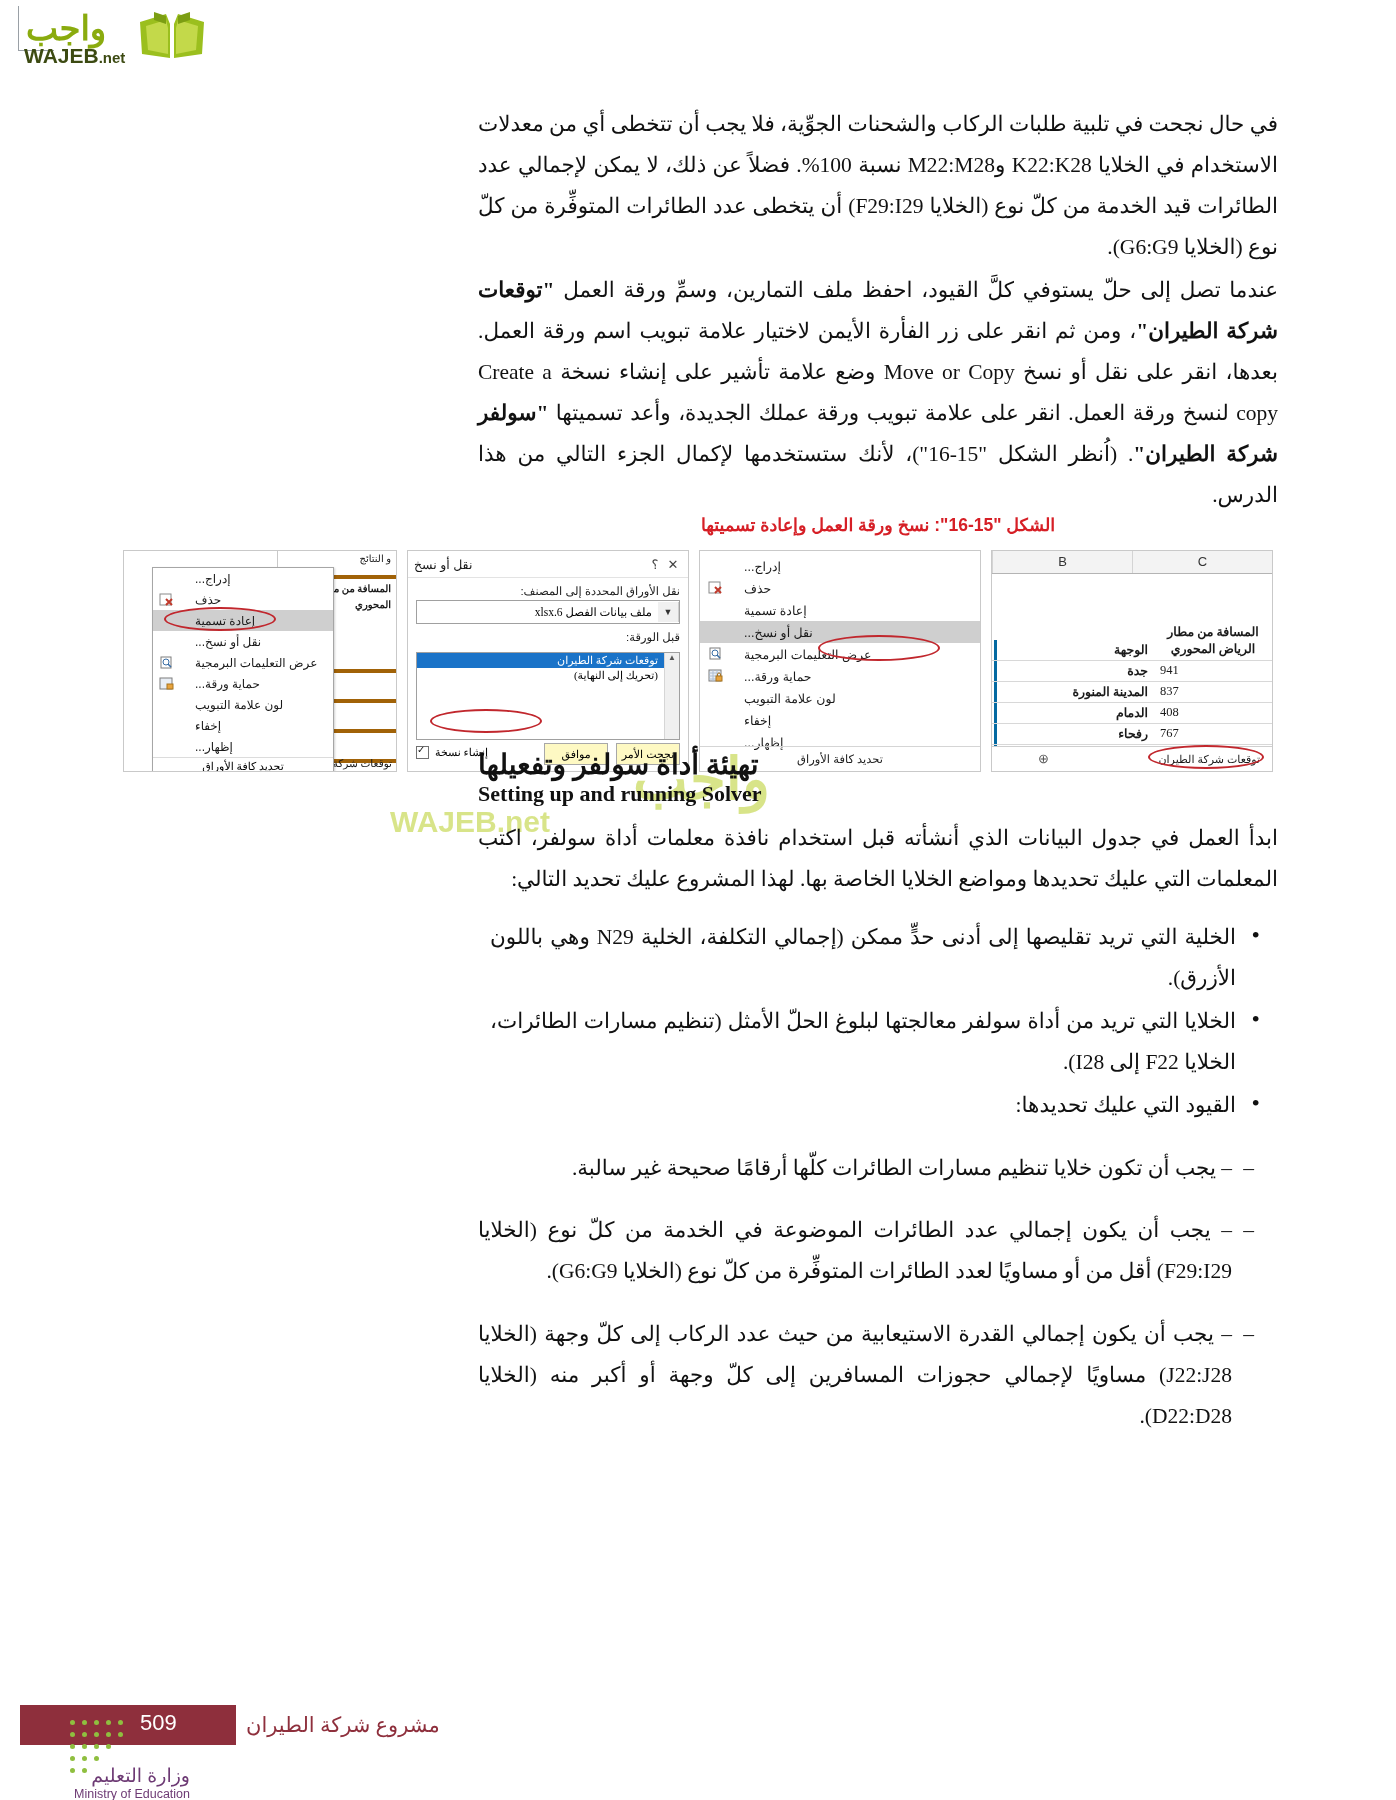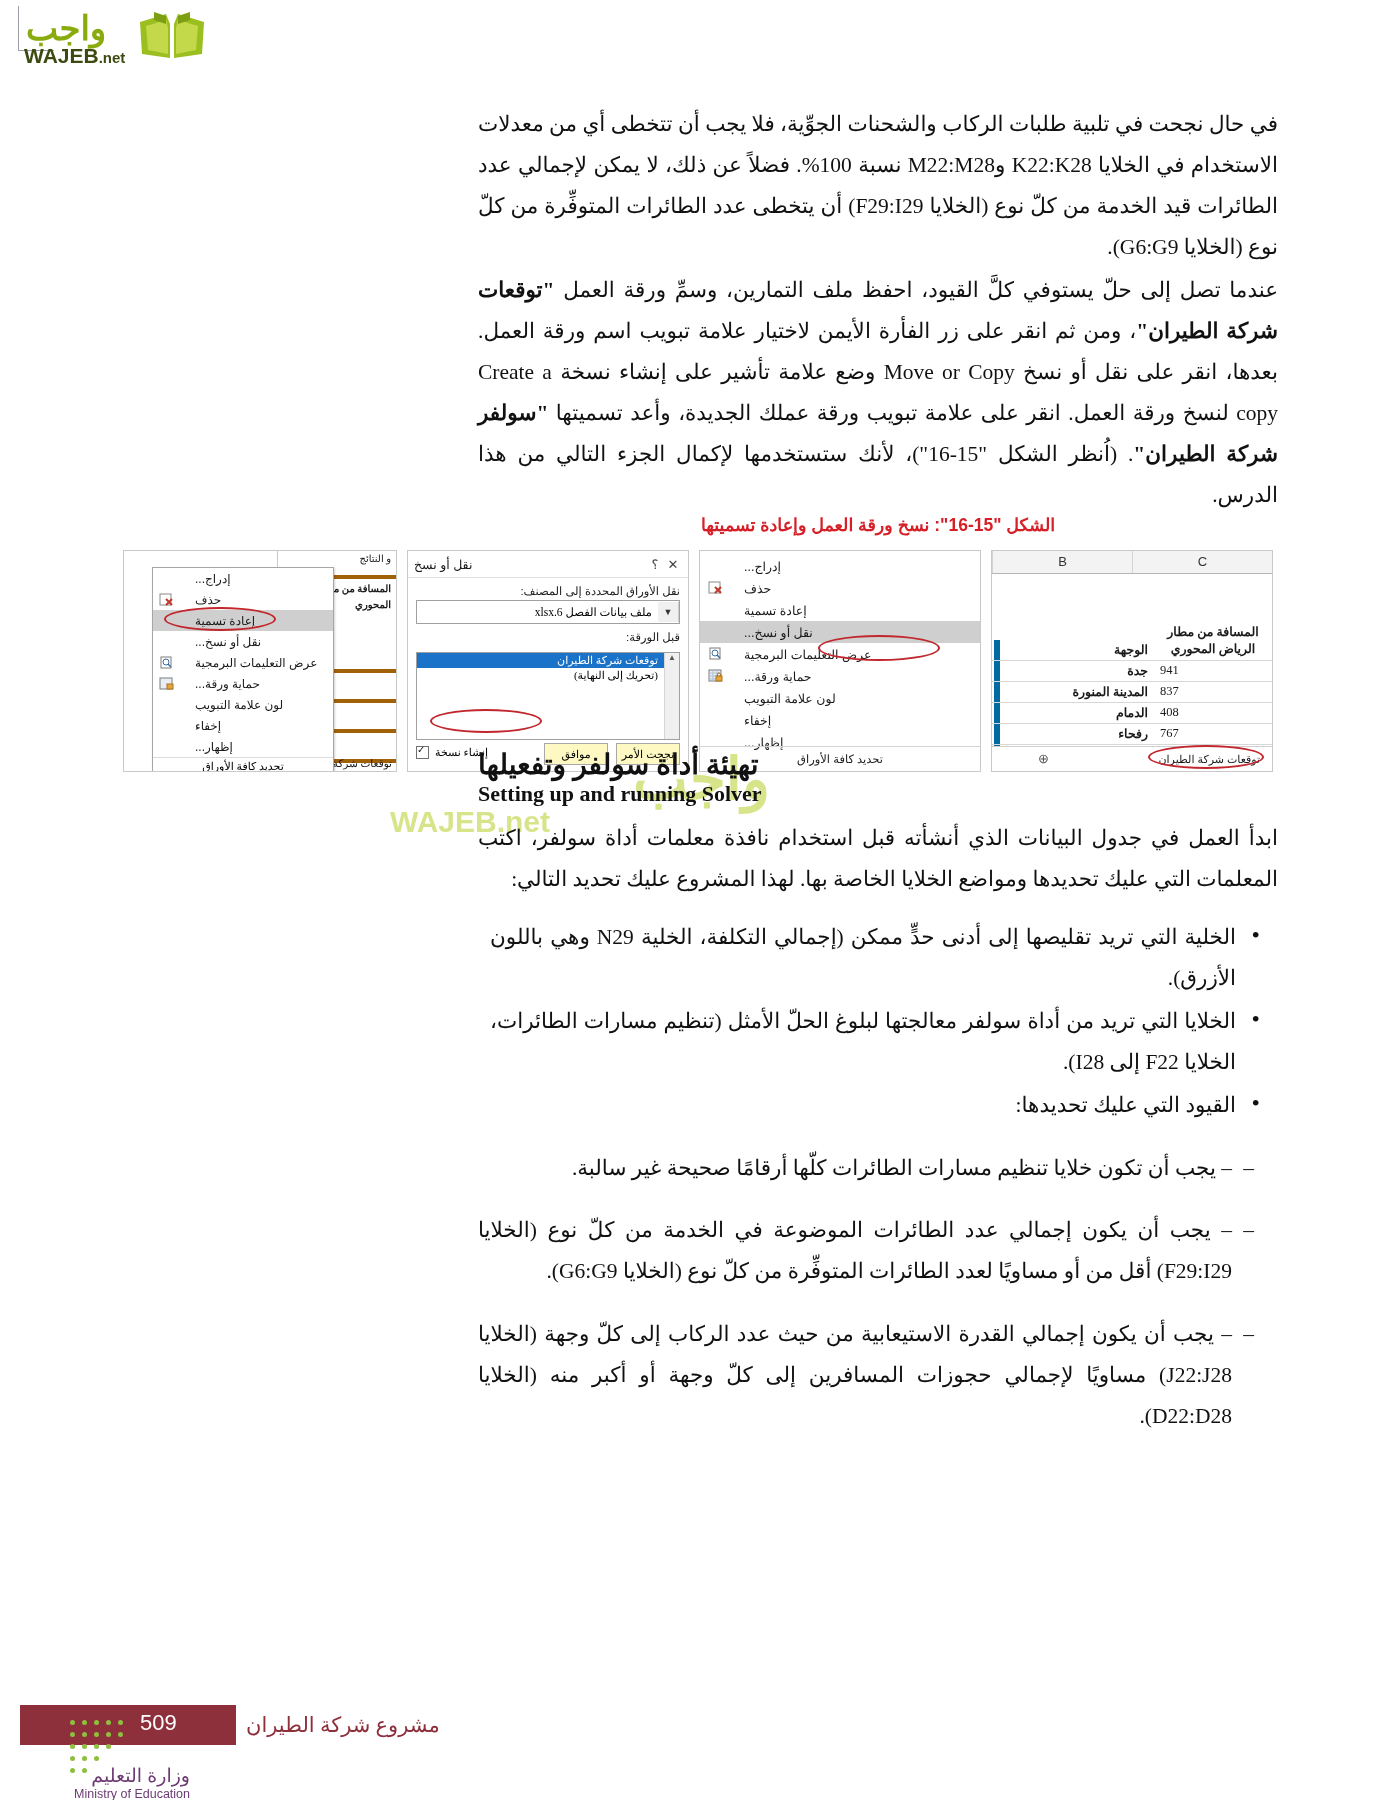--- a/index.html
+++ b/index.html
@@ -62,7 +62,7 @@
   .sheet-hdr div{flex:1;text-align:center;font-family:"Liberation Sans",sans-serif;font-size:13px;color:#333;border-left:1px solid #d4d4d4;line-height:22px;direction:ltr;}
   .sheet-body{position:relative;}
   .srow{display:flex;border-bottom:1px solid #d8d8d8;font-size:12.5px;}
-  .srow .cB{width:160px;text-align:right;padding:2px 6px;border-left:6px solid #0369a1;font-weight:bold;color:#1a1a1a;box-sizing:border-box;}
+  .srow .cB{width:160px;text-align:right;padding:2px 6px;border-left:3px solid #0369a1;font-weight:bold;color:#1a1a1a;box-sizing:border-box;}
   .srow .cC{width:118px;text-align:left;padding:2px 6px;box-sizing:border-box;color:#1a1a1a;}
   .srow.tall{height:86px;align-items:flex-end;}
   .srow.tall .cB{align-self:flex-end;}

